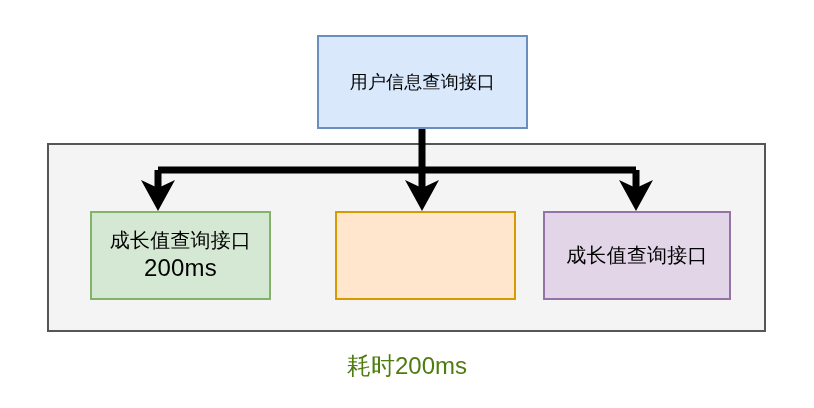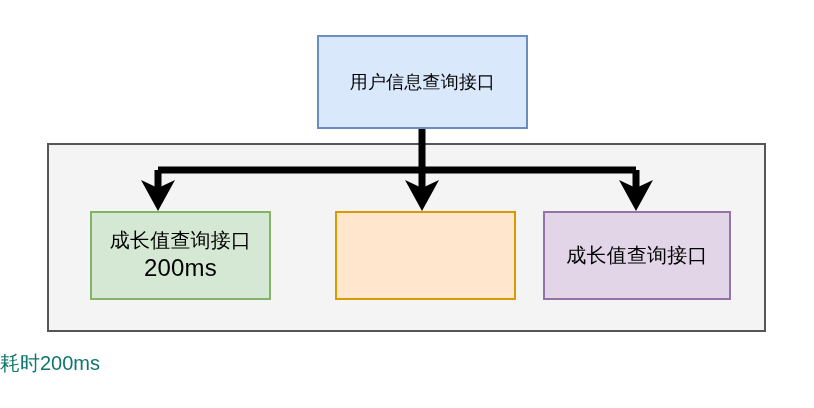--- a/index.html
+++ b/index.html
@@ -95,9 +95,9 @@
     left: 0;
     top: 350px;
     width: 814px;
-    text-align: left;
-    font-size: 20px;
-    color: #0f766e;
+    text-align: center;
+    font-size: 24px;
+    color: #4d7c0f;
   }
 </style>
 </head>

